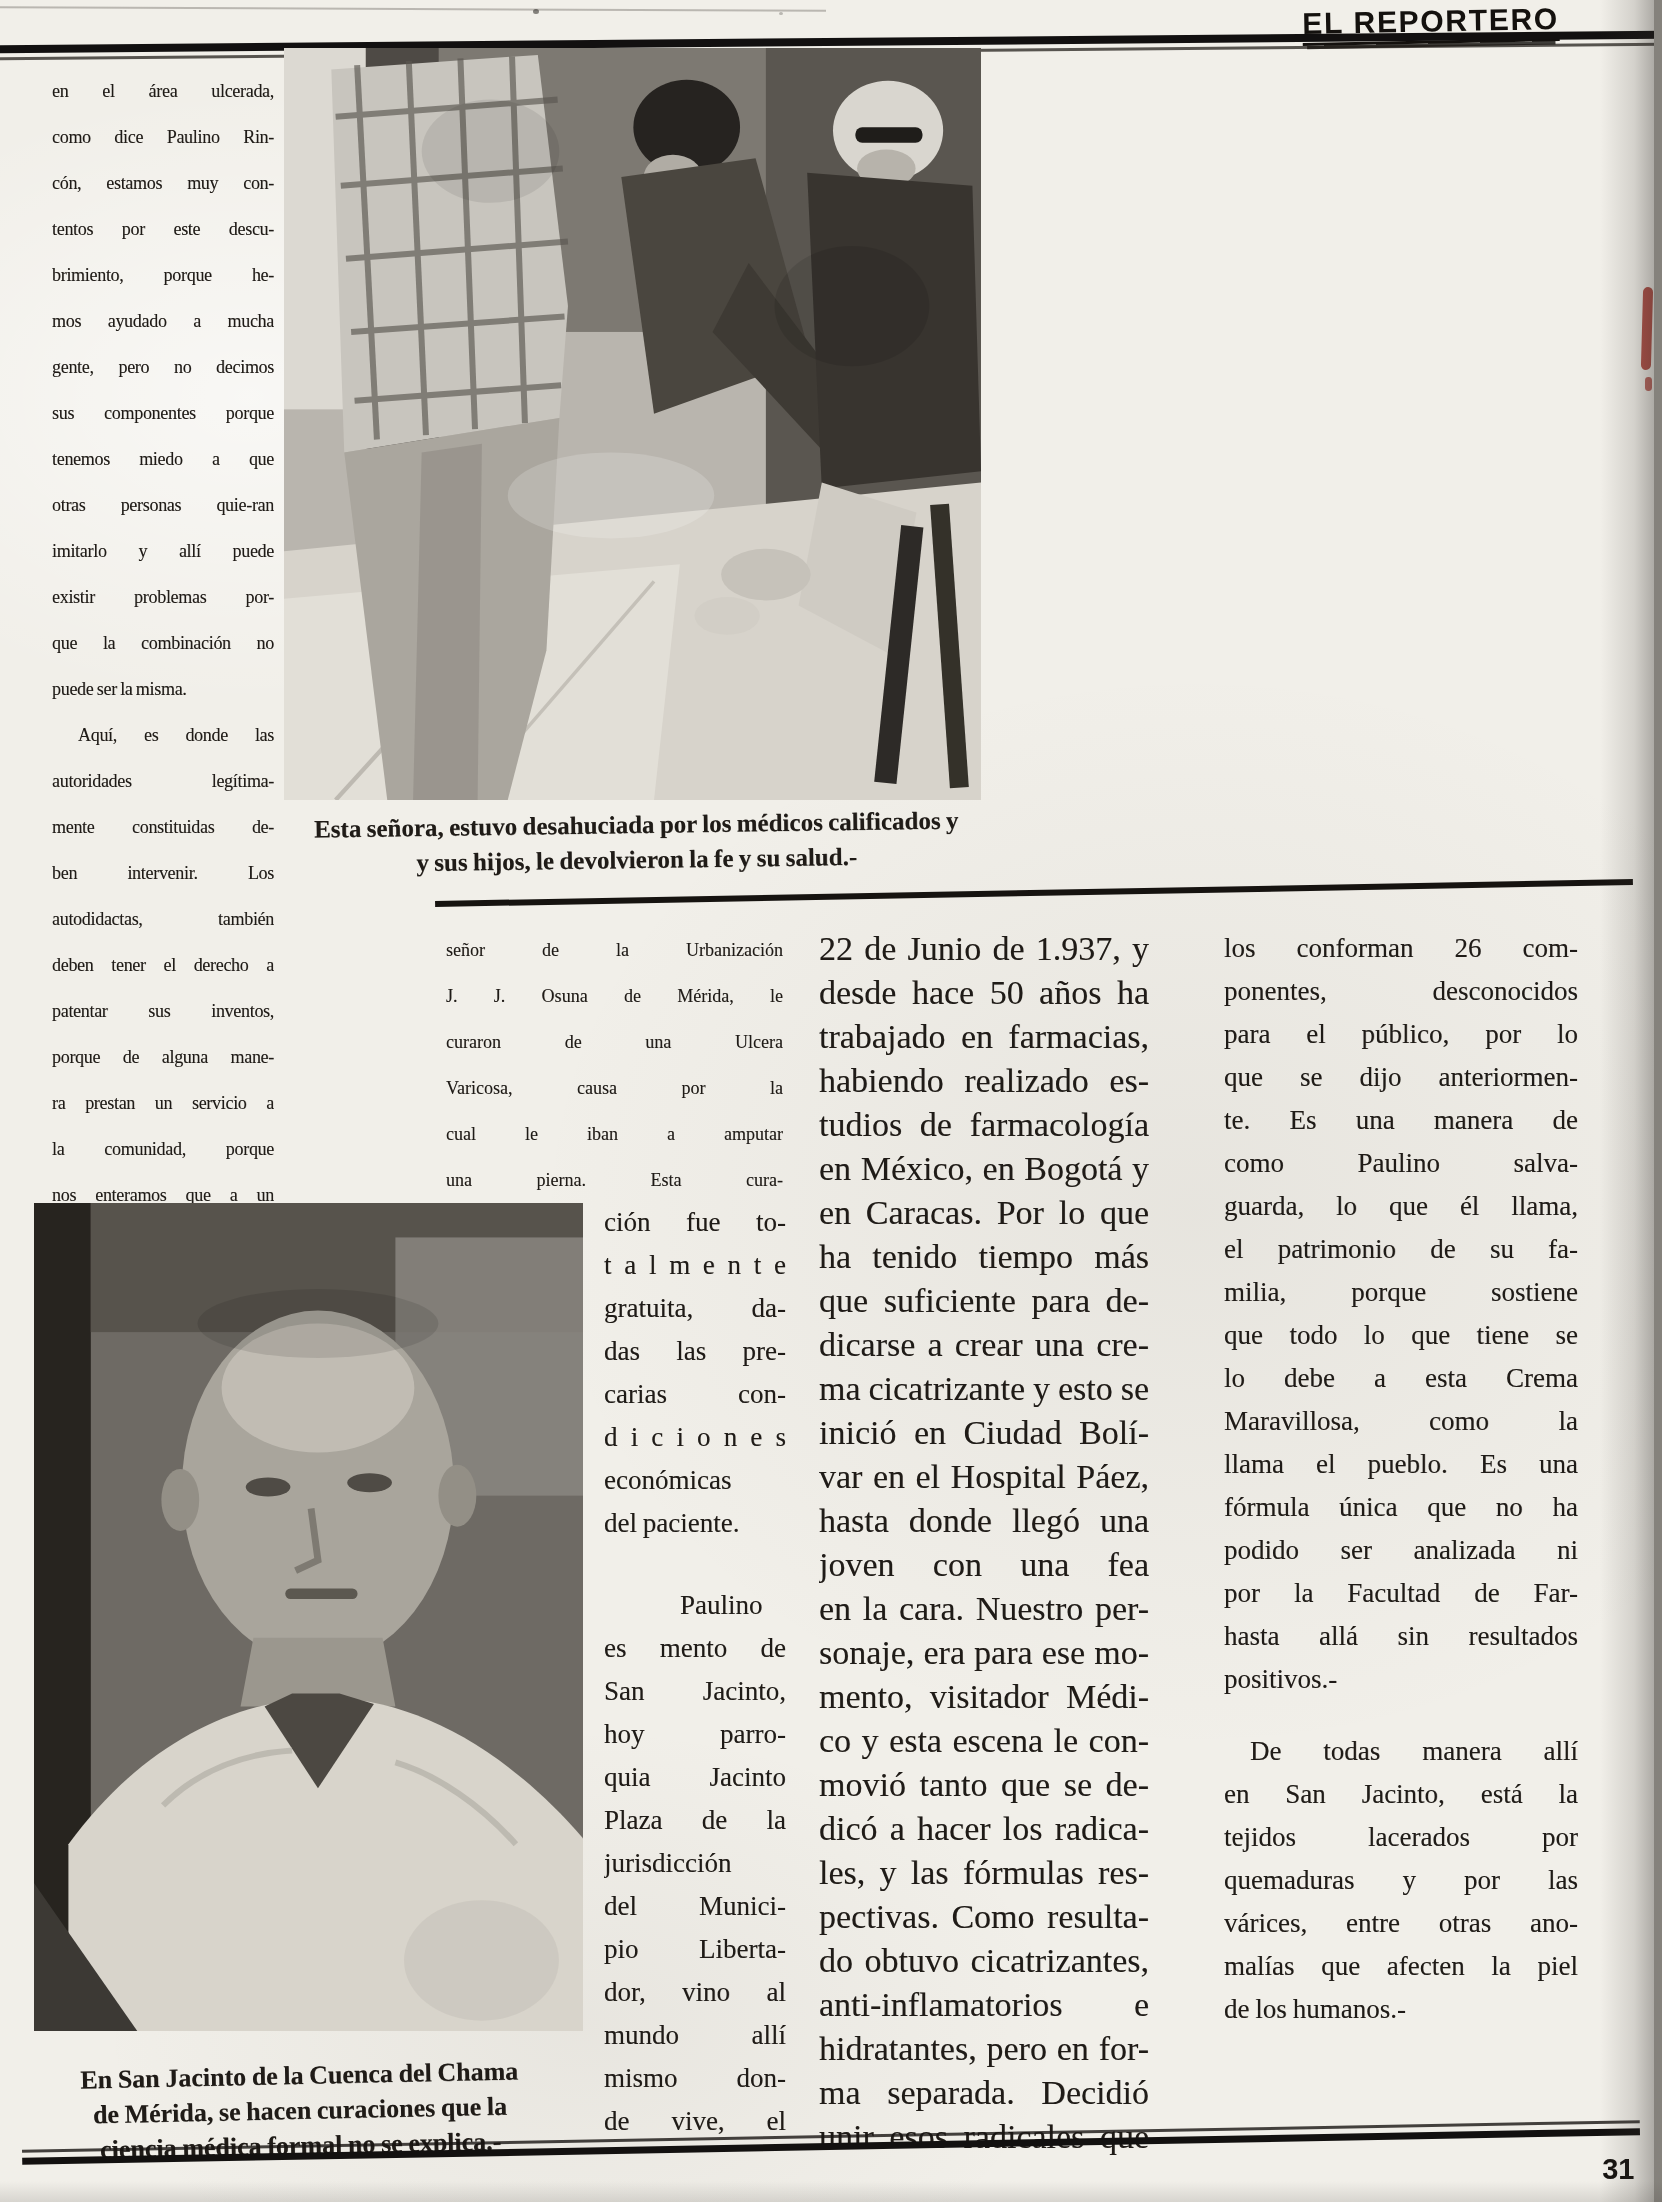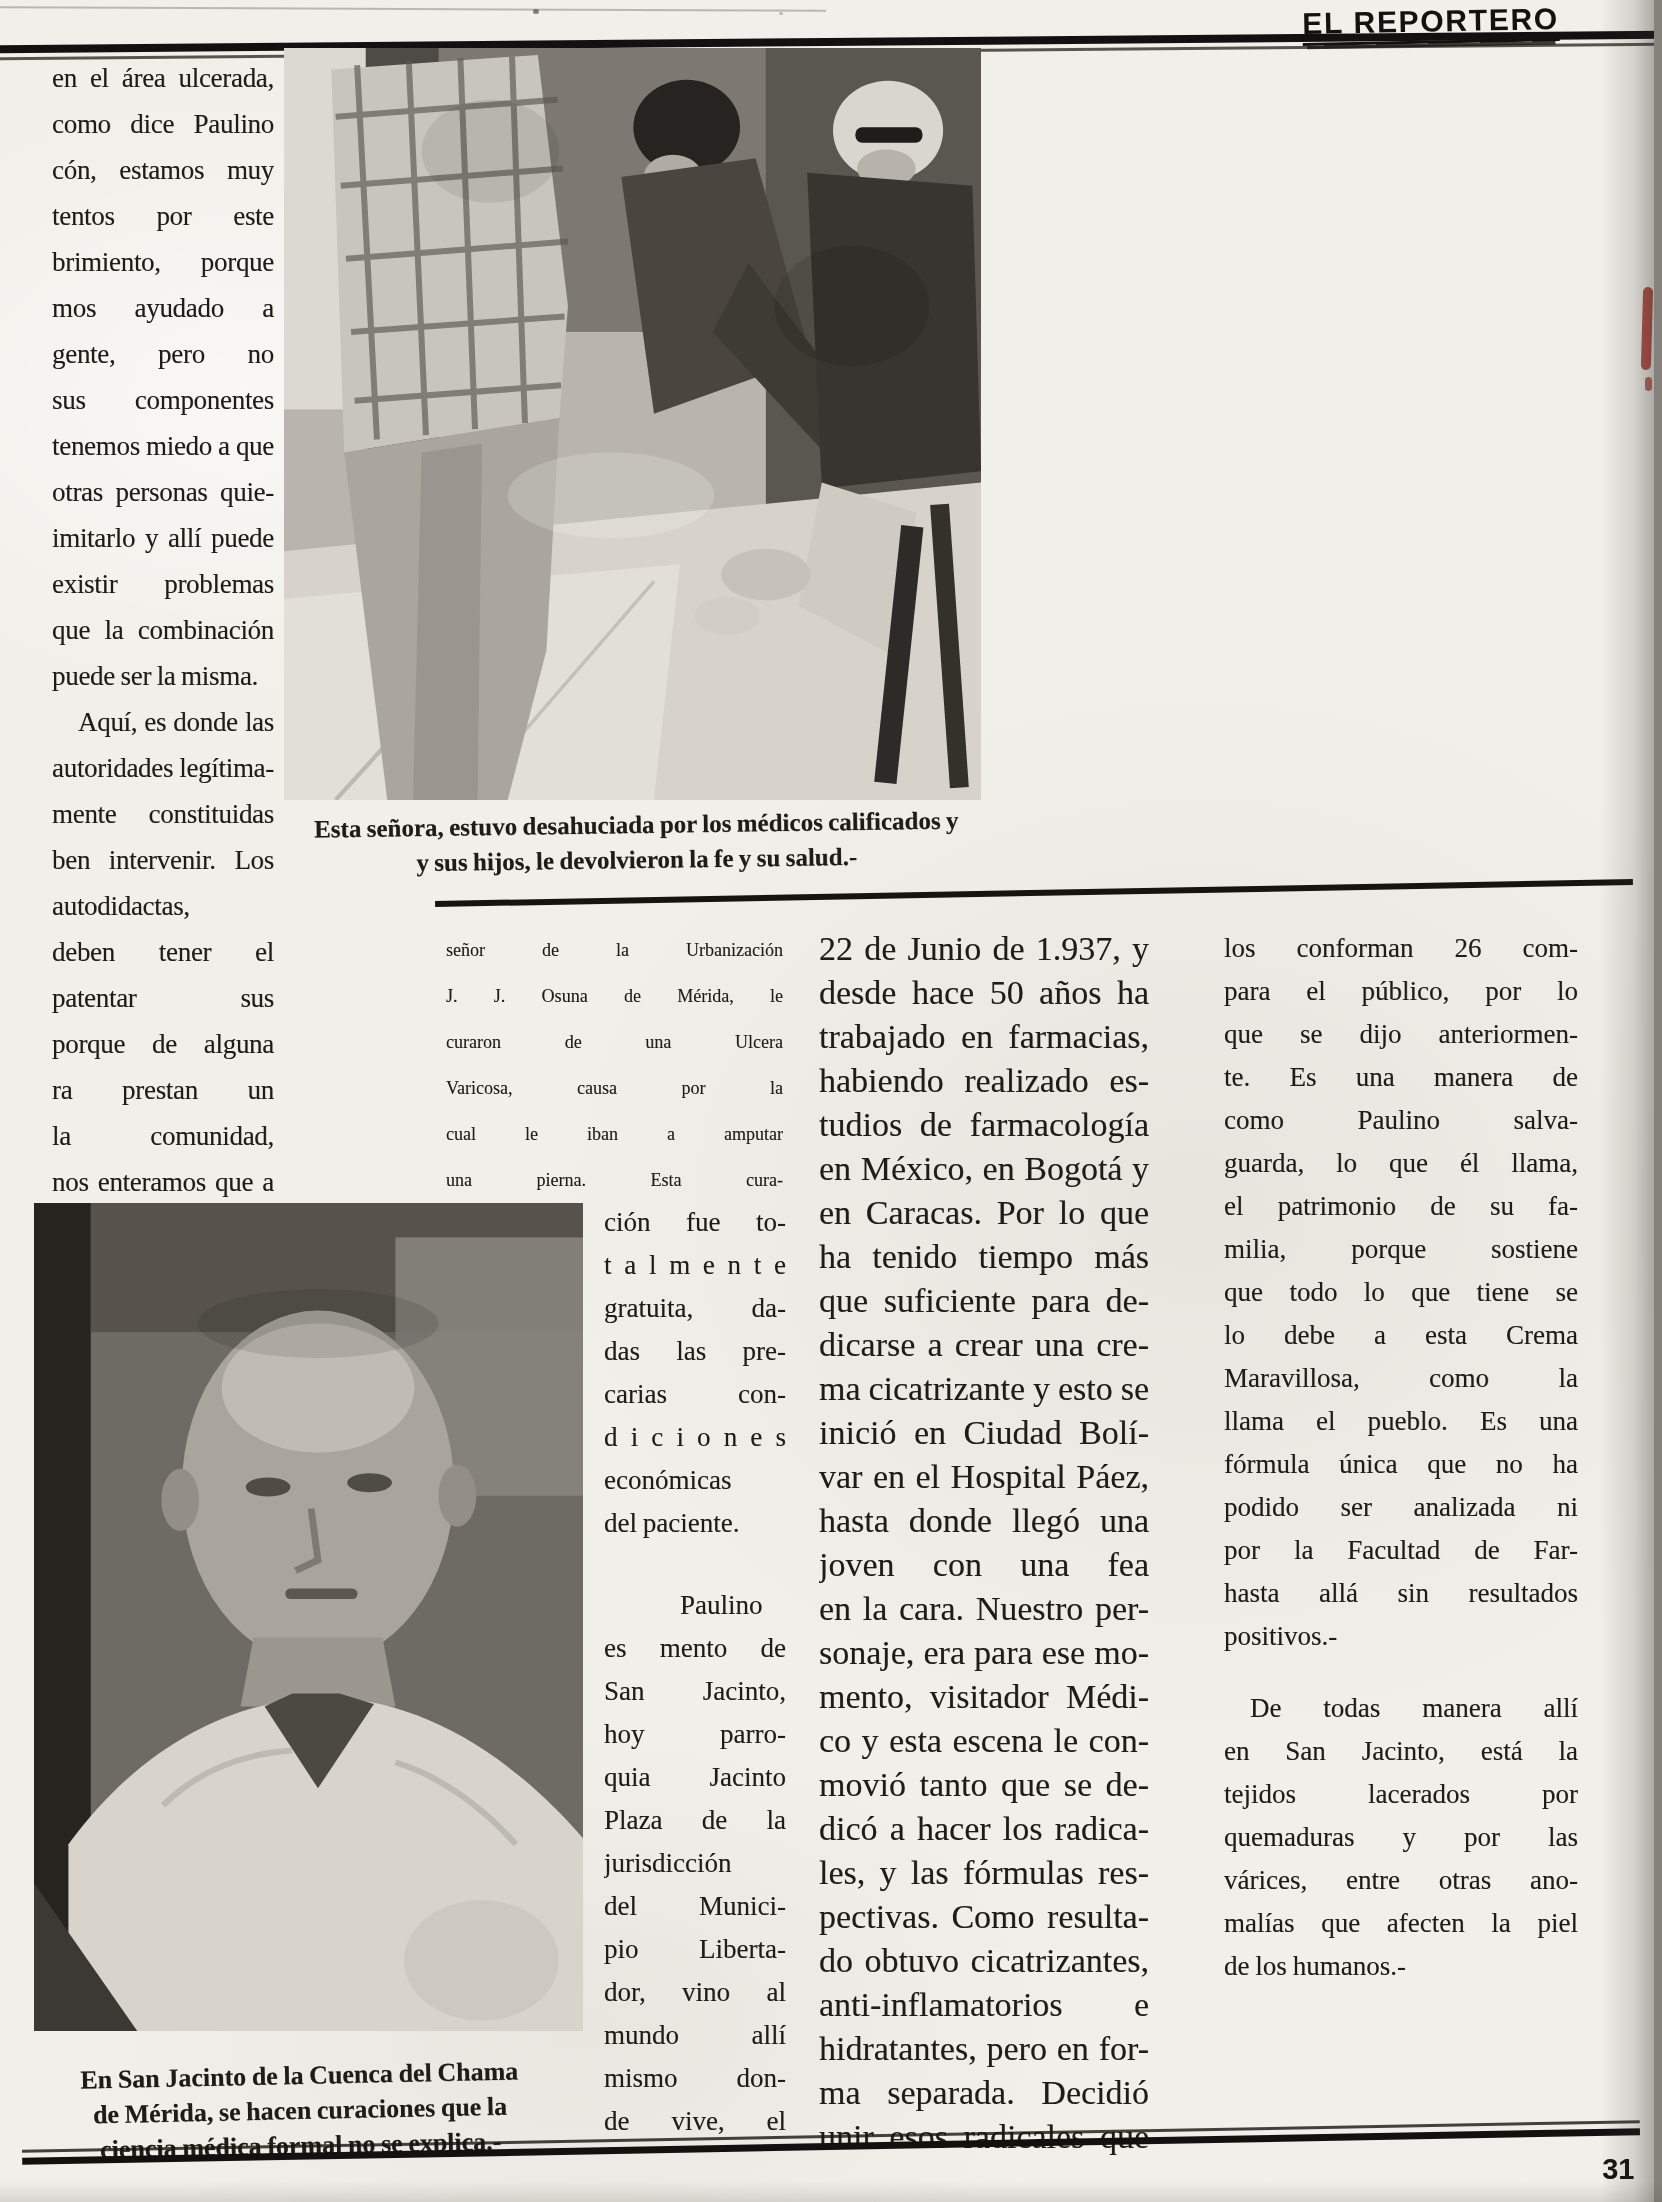--- a/index.html
+++ b/index.html
@@ -46,7 +46,7 @@
   .indent-big{text-indent:76px;}
   .gap{margin-top:39px;}
 
-  .col1{left:52px;top:55px;width:222px;font-size:27px;letter-spacing:-0.3px;}
+  .col1{left:52px;top:68px;width:222px;font-size:18px;letter-spacing:-0.3px;}
   .col1 .line{height:46px;line-height:46px;}
   .col2w{left:446px;top:927px;width:337px;font-size:18px;}
   .col2w .line{height:46px;line-height:46px;}

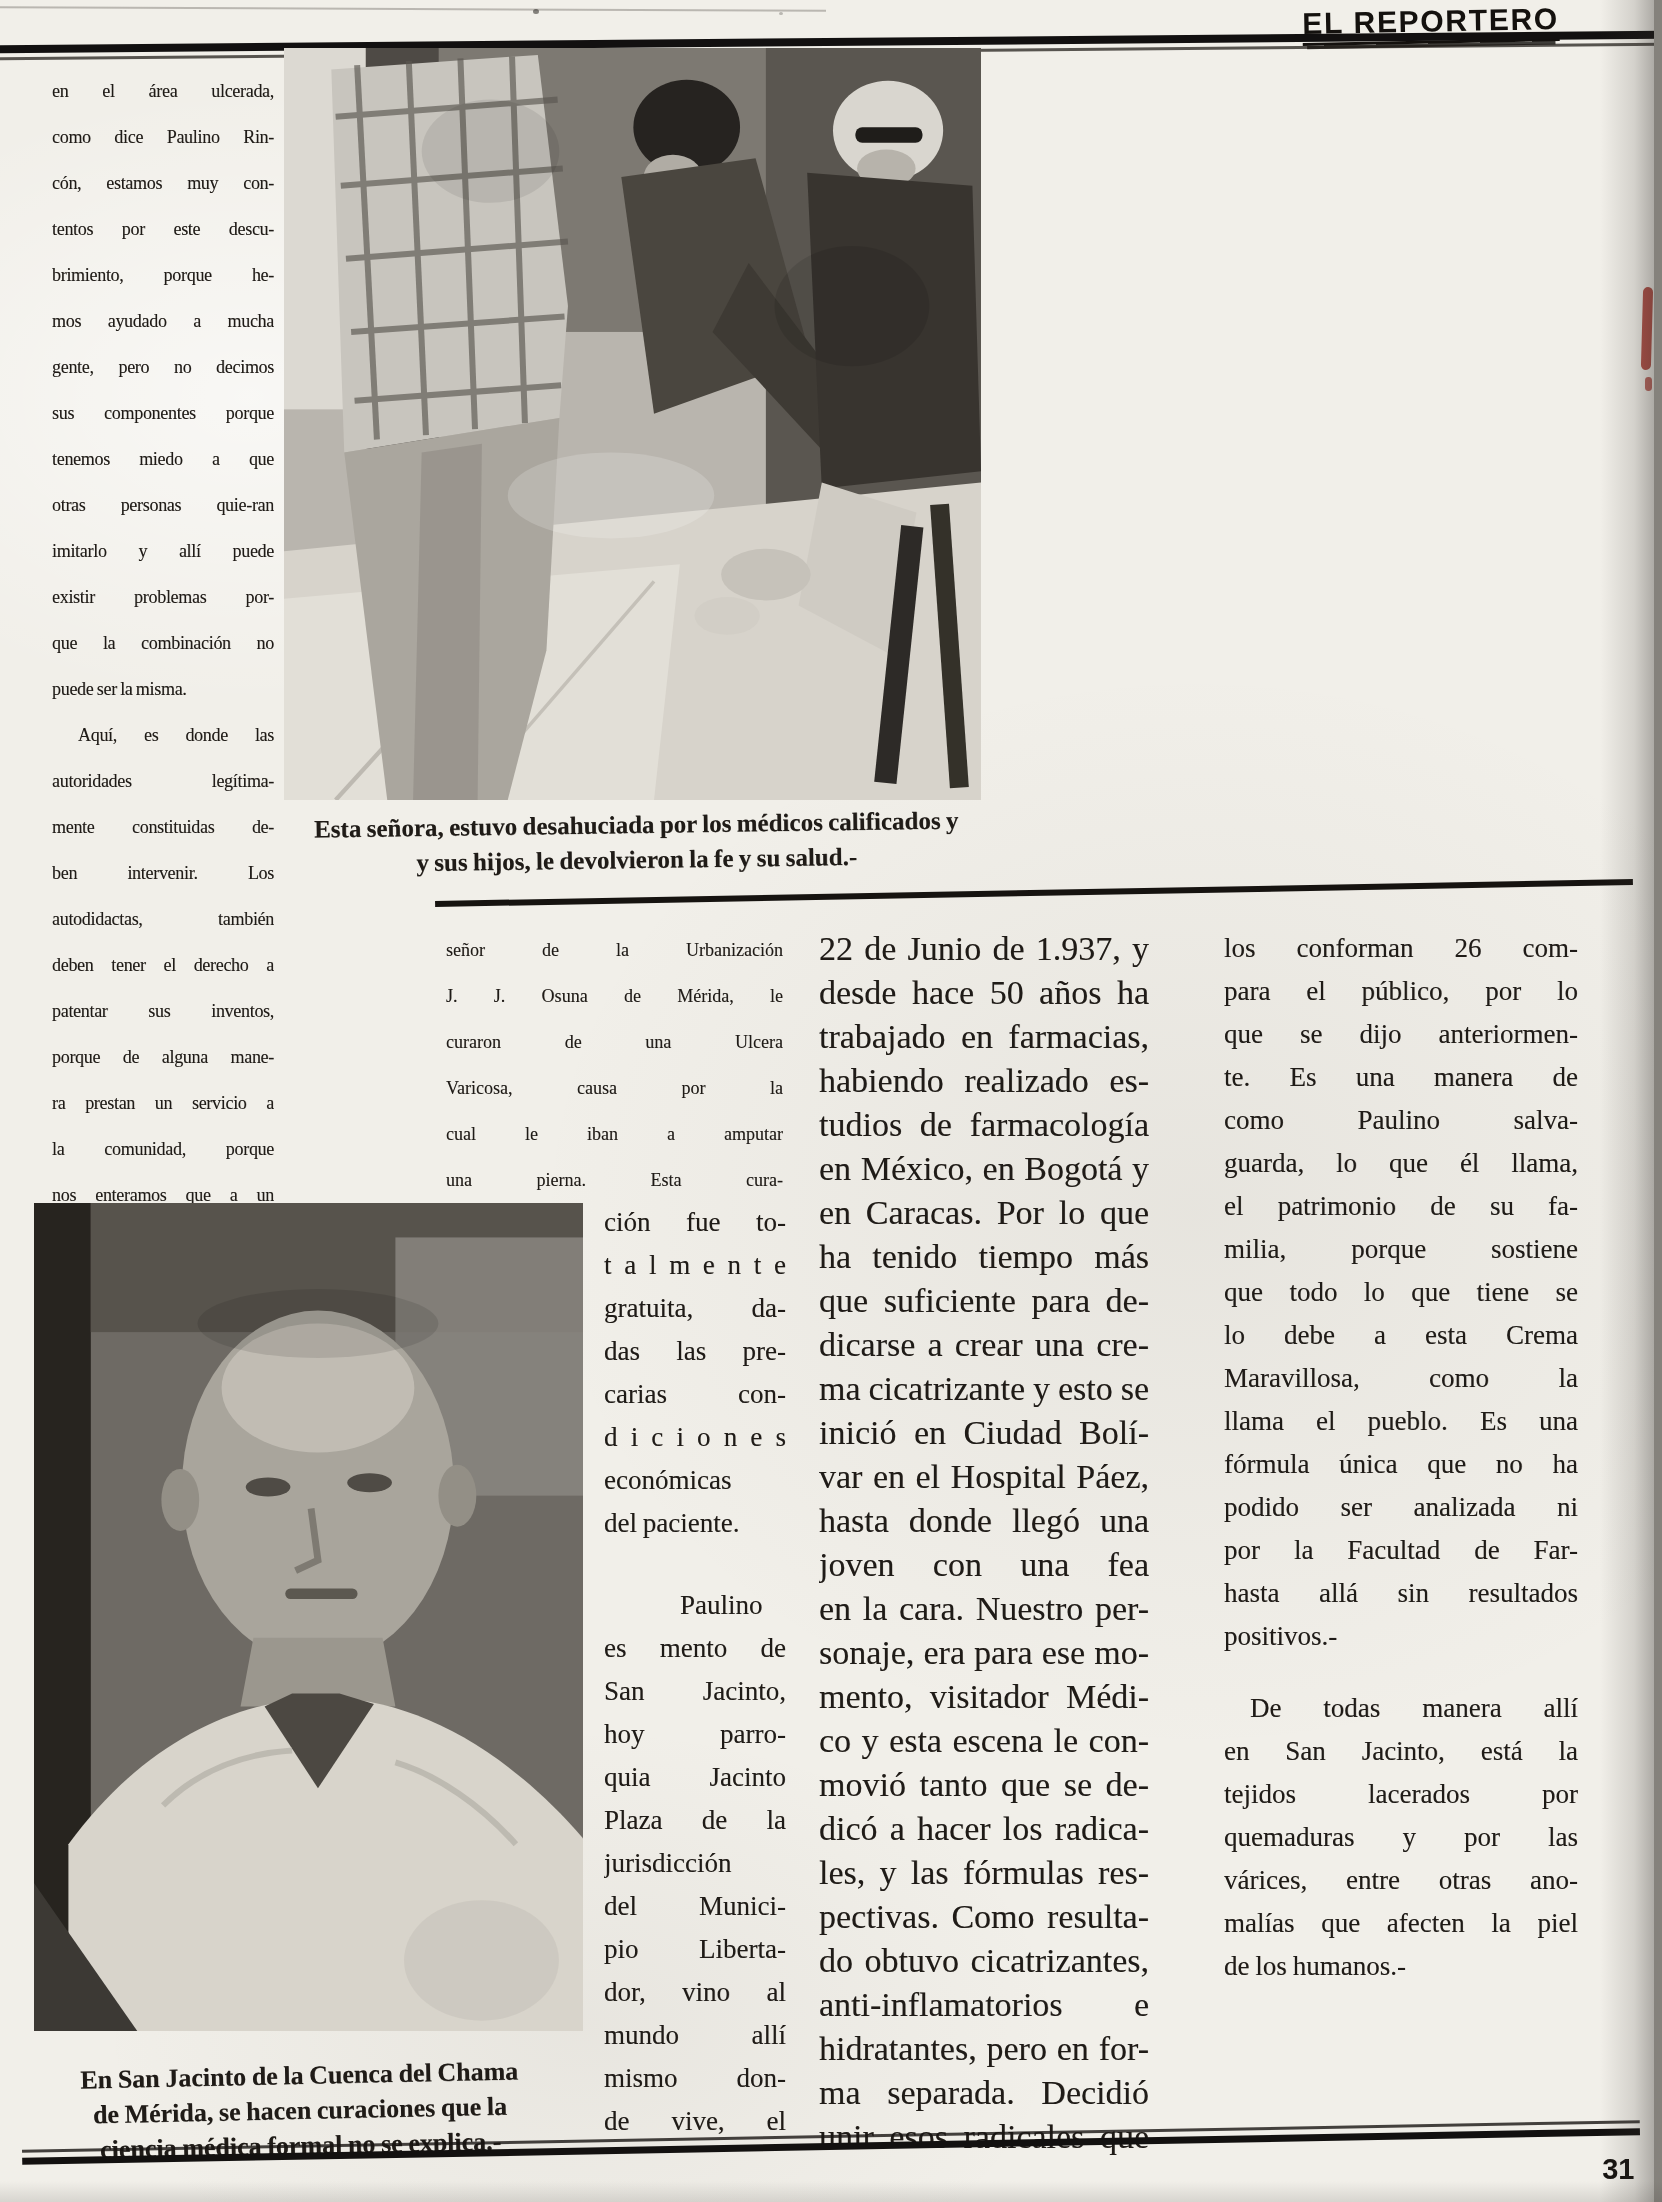--- a/index.html
+++ b/index.html
@@ -239,6 +239,7 @@
     </div>
   <div class="col col4">
       <div class="line">los conforman 26 com-</div>
+      <div class="line">ponentes, desconocidos</div>
       <div class="line">para el público, por lo</div>
       <div class="line">que se dijo anteriormen-</div>
       <div class="line">te. Es una manera de</div>

